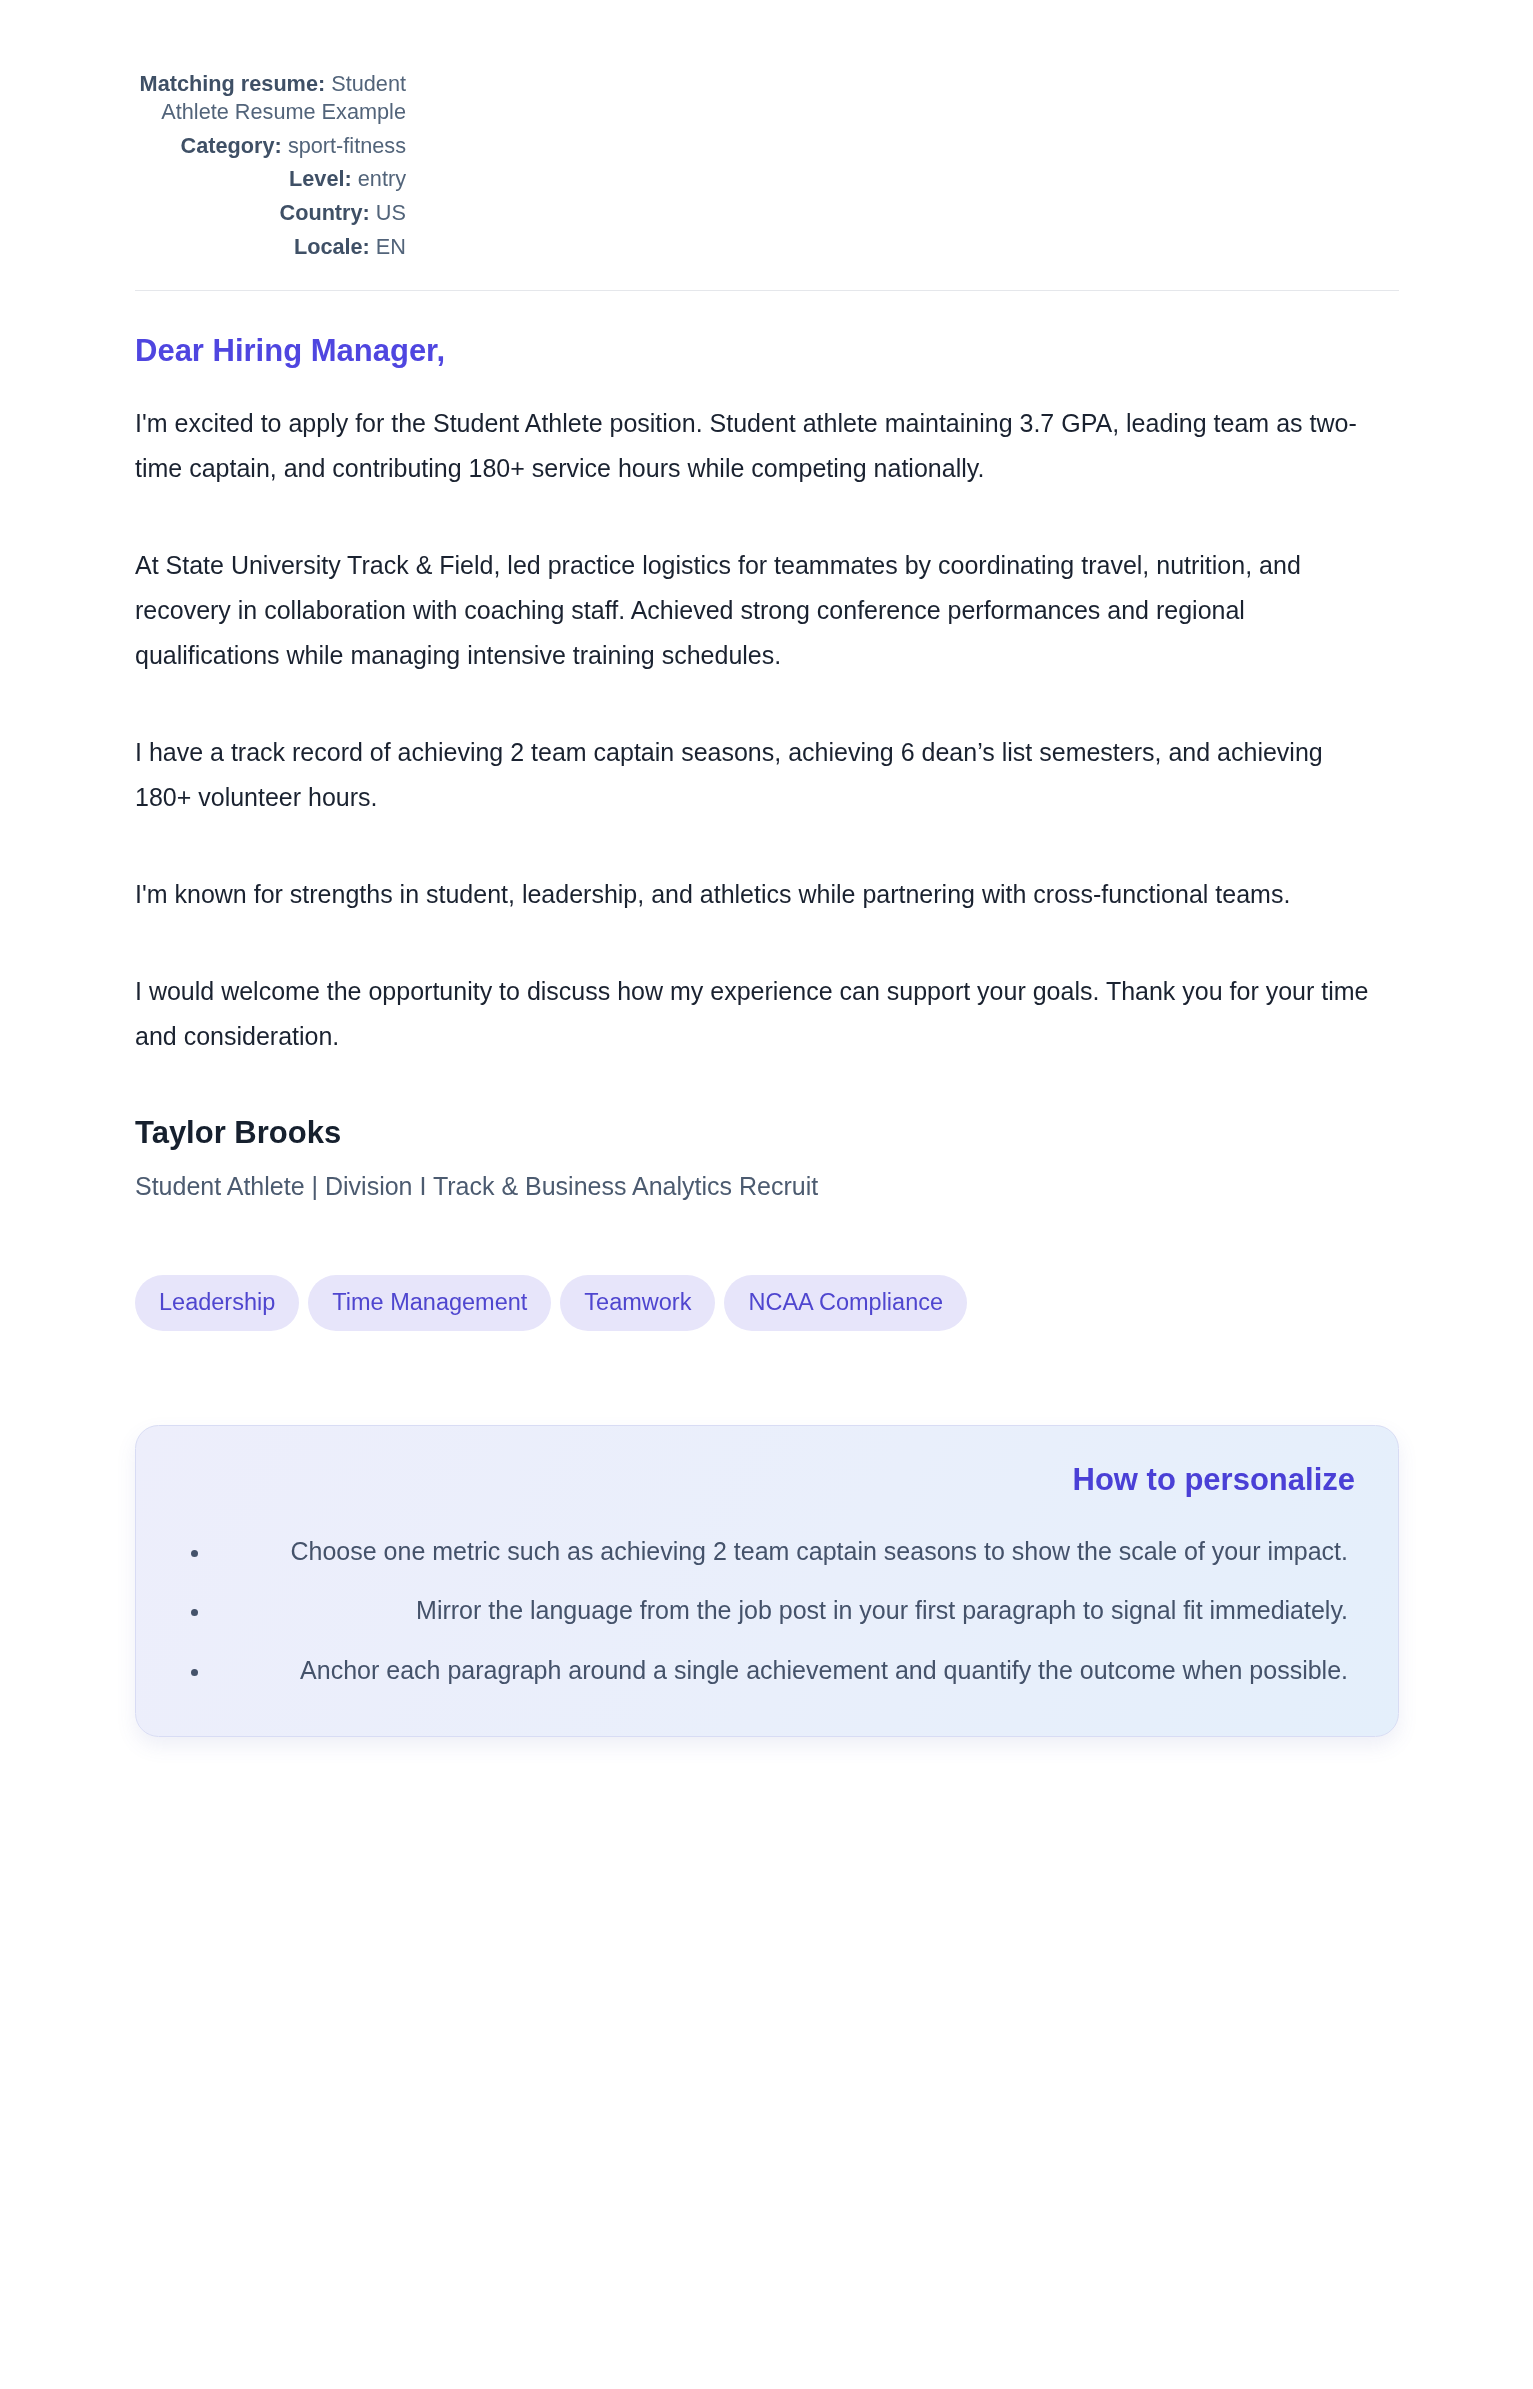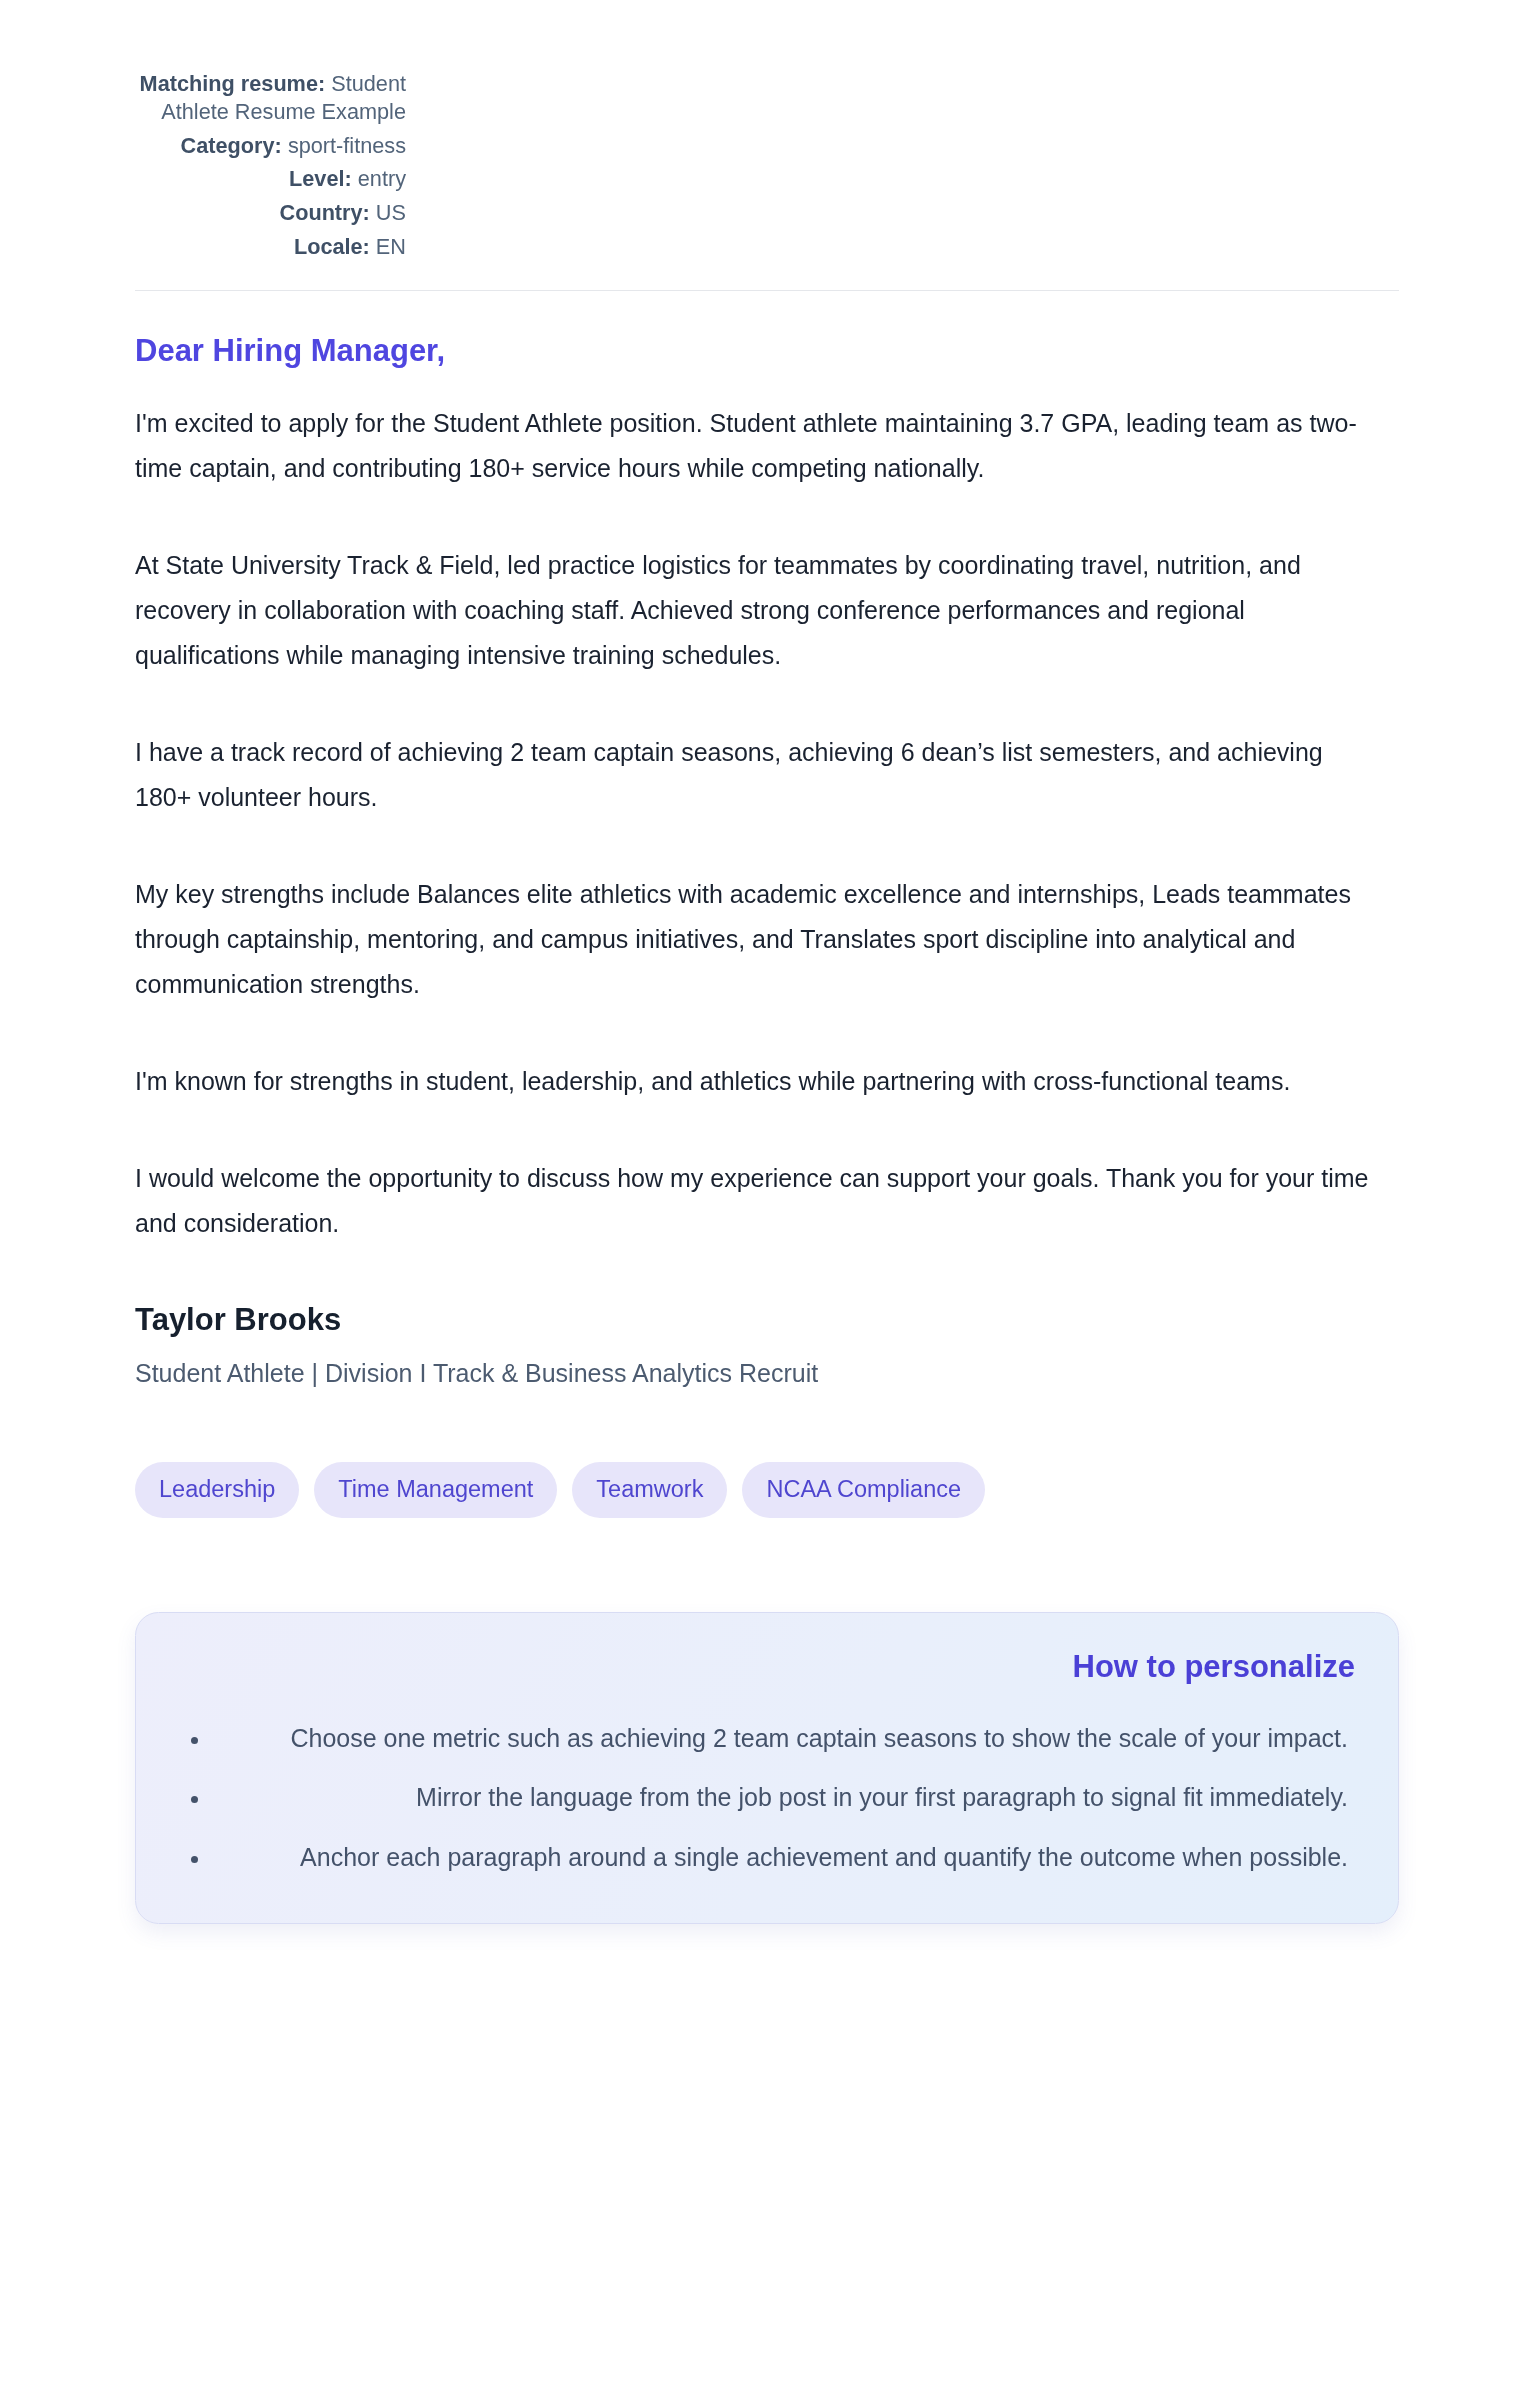--- a/index.html
+++ b/index.html
@@ -172,7 +172,6 @@
     <p>I'm excited to apply for the Student Athlete position. Student athlete maintaining 3.7 GPA, leading team as two-time captain, and contributing 180+ service hours while competing nationally.</p>
     <p>At State University Track &amp; Field, led practice logistics for teammates by coordinating travel, nutrition, and recovery in collaboration with coaching staff. Achieved strong conference performances and regional qualifications while managing intensive training schedules.</p>
     <p>I have a track record of achieving 2 team captain seasons, achieving 6 dean’s list semesters, and achieving 180+ volunteer hours.</p>
-    <p>My key strengths include Balances elite athletics with academic excellence and internships, Leads teammates through captainship, mentoring, and campus initiatives, and Translates sport discipline into analytical and communication strengths.</p>
     <p>I'm known for strengths in student, leadership, and athletics while partnering with cross-functional teams.</p>
     <p>I would welcome the opportunity to discuss how my experience can support your goals. Thank you for your time and consideration.</p>
   </div>

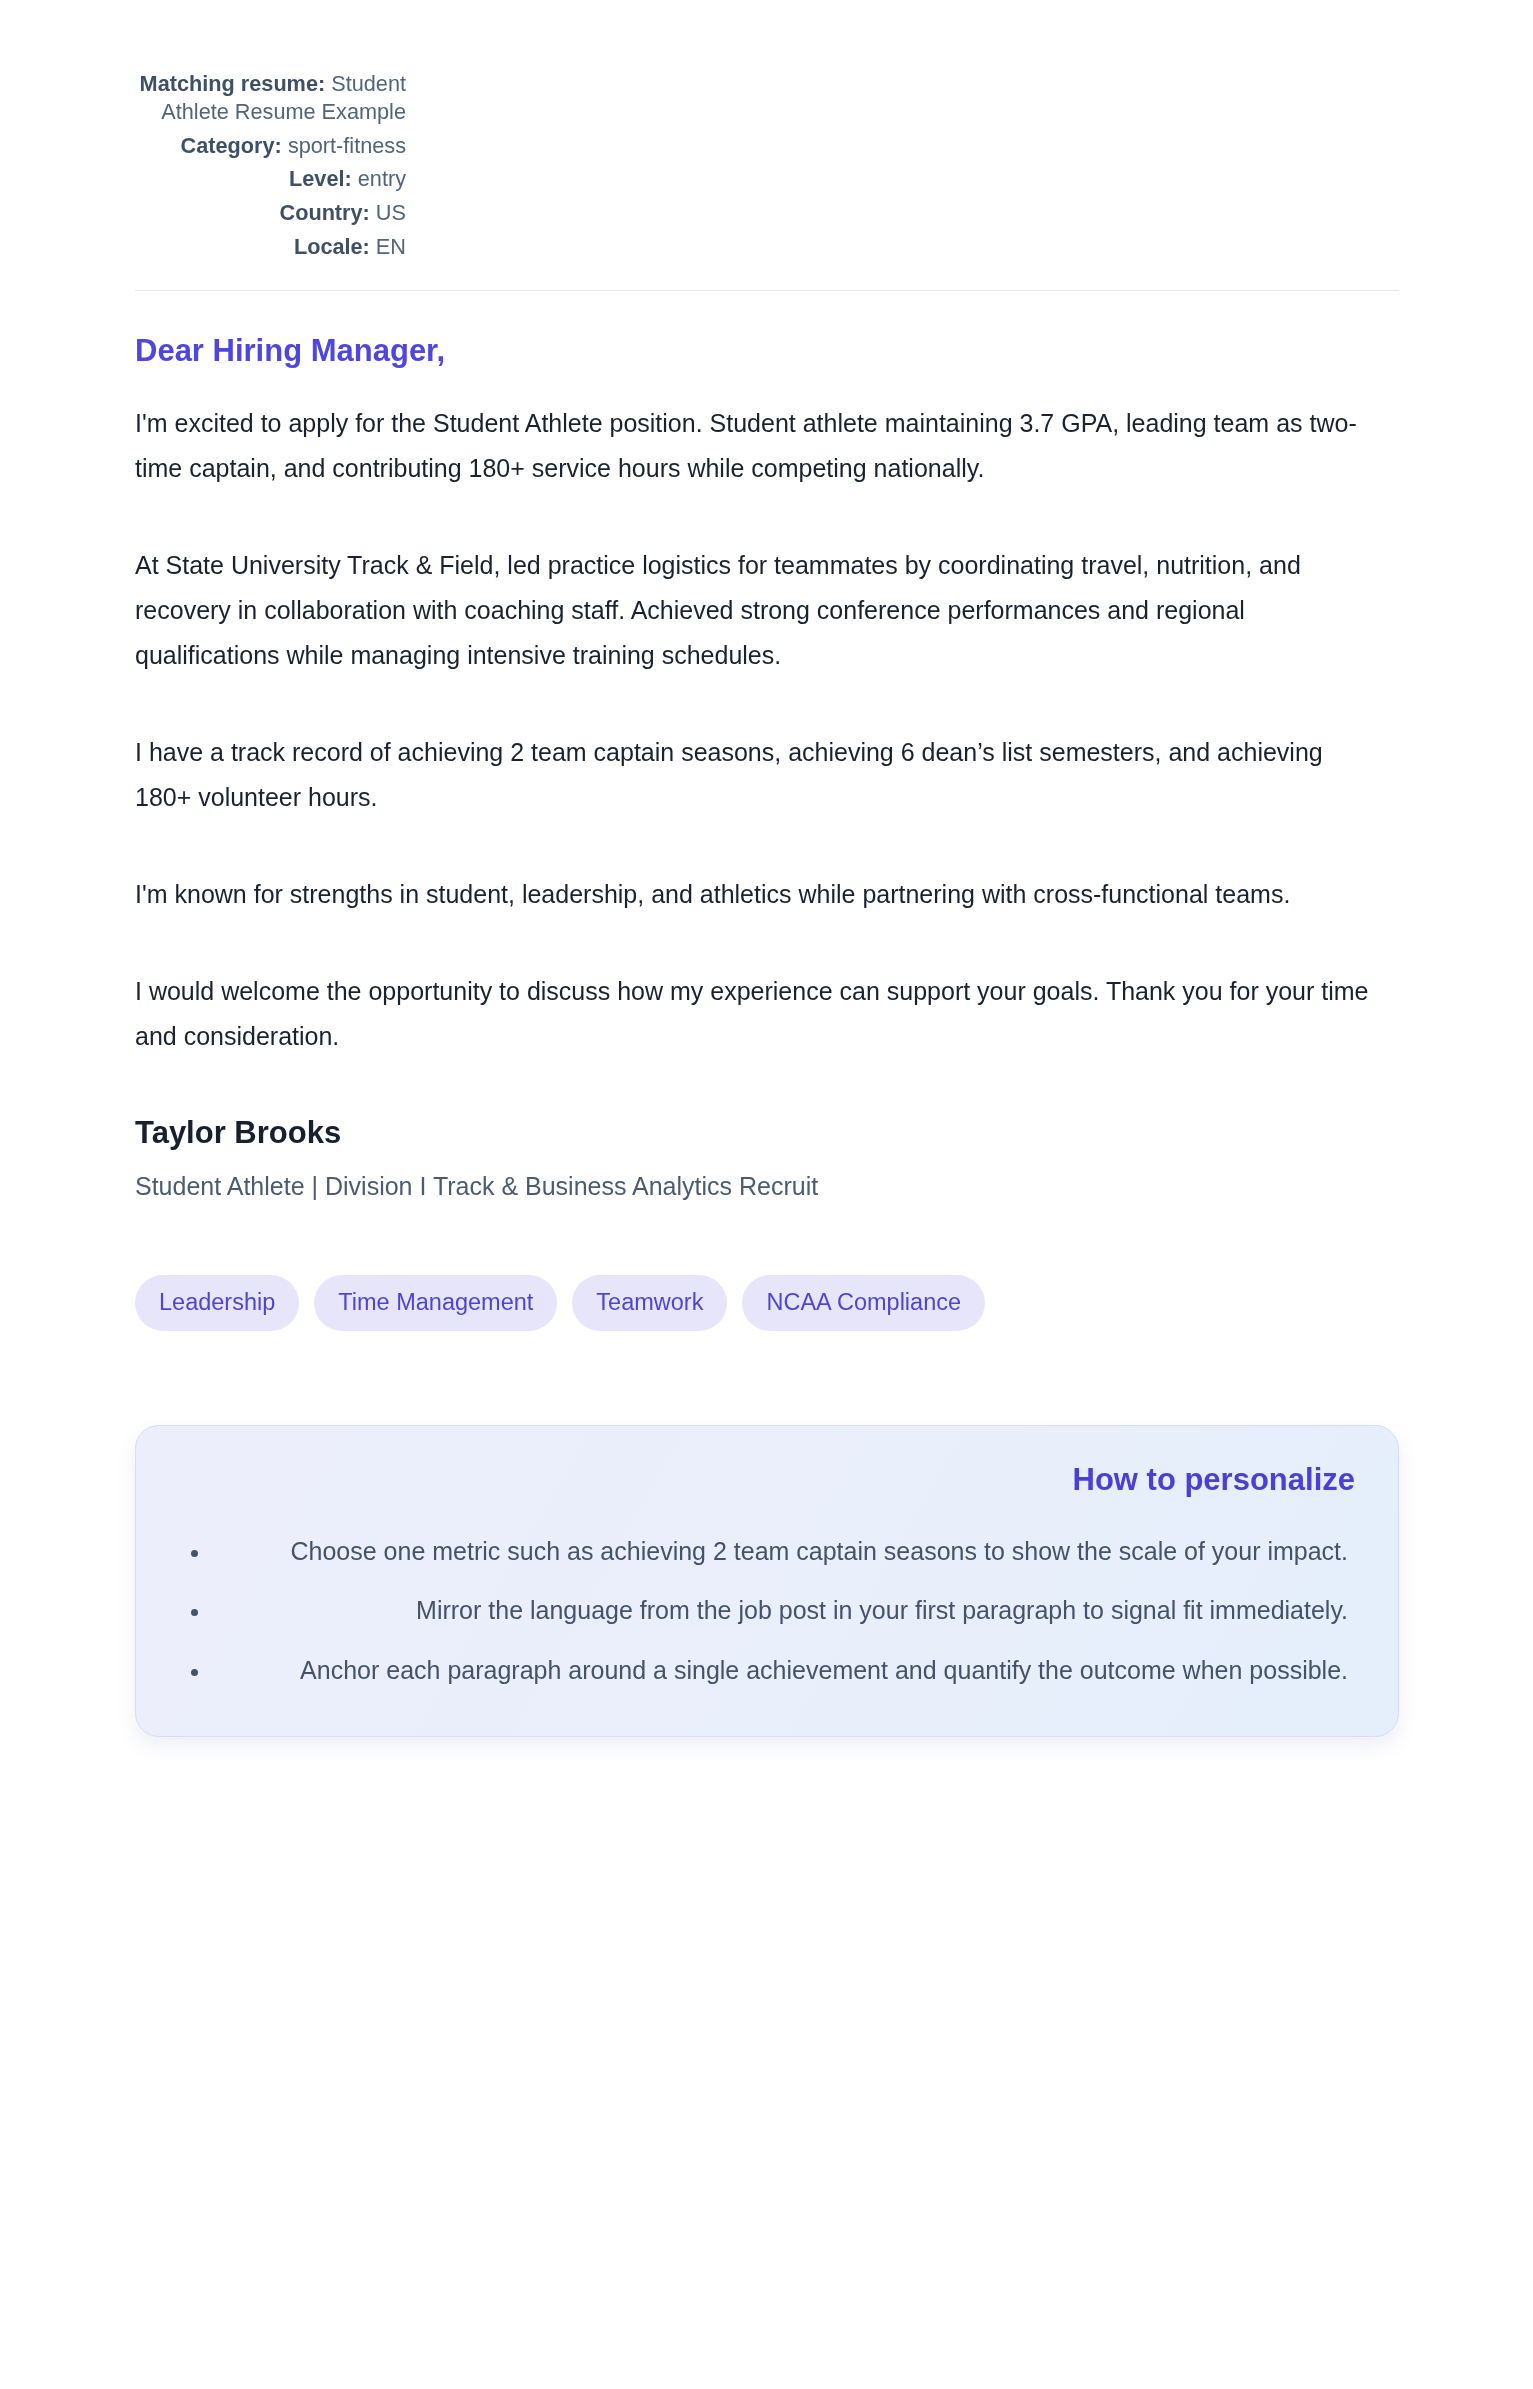--- a/index.html
+++ b/index.html
@@ -89,7 +89,7 @@
     margin-top: 74px;
     display: flex;
     flex-wrap: wrap;
-    gap: 15px;
+    gap: 9px;
     align-items: center;
   }
   .tag-pill {

